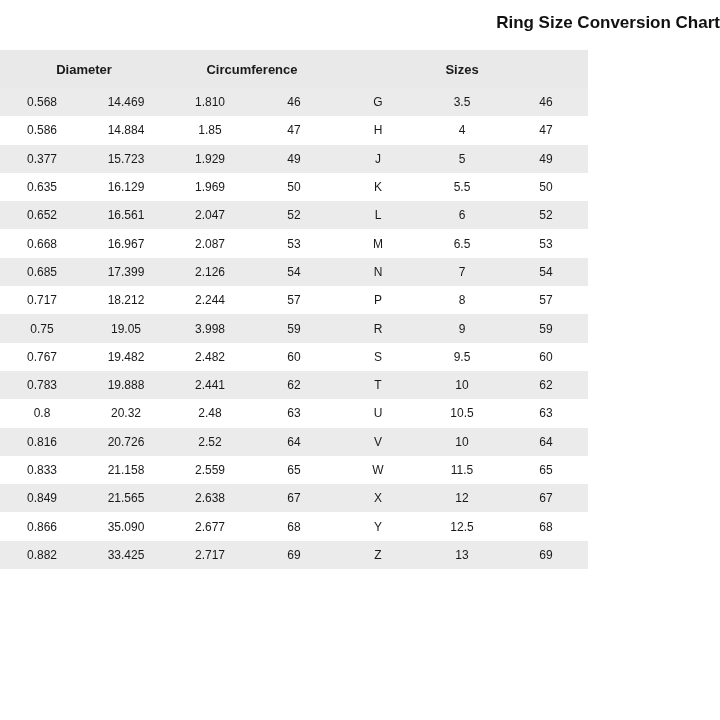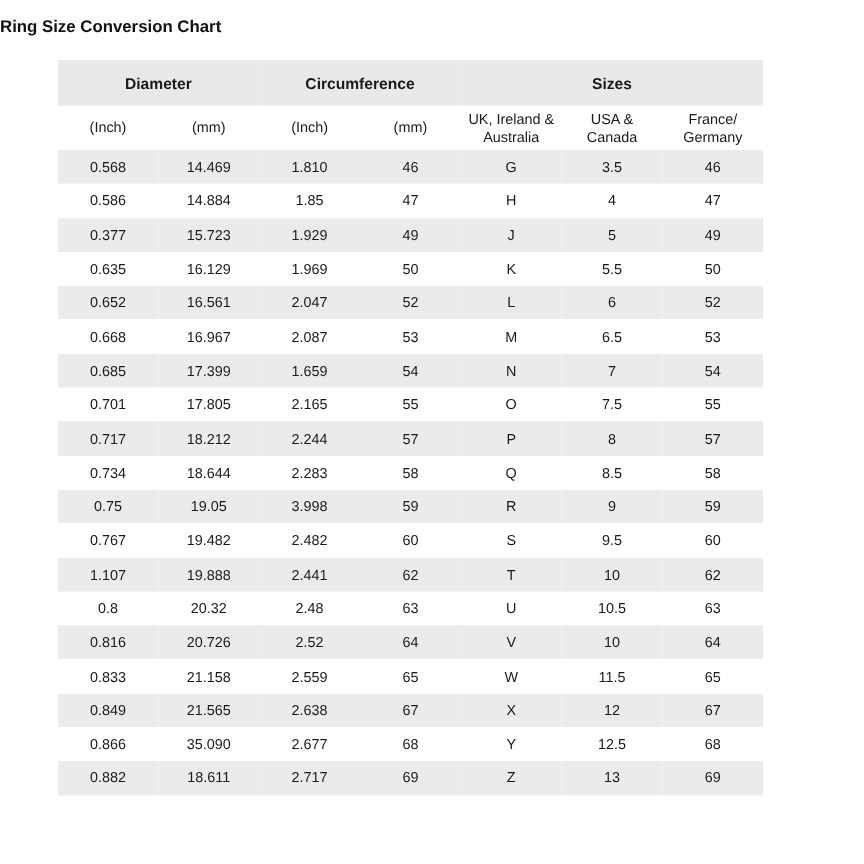--- a/index.html
+++ b/index.html
@@ -28,8 +28,8 @@
     margin: 0;
     padding-top: 13px;
     height: 19px;
-    text-align: left;
-    font-size: 14px;
+    text-align: right;
+    font-size: 17px;
     font-weight: bold;
     color: #111111;
     line-height: 19px;

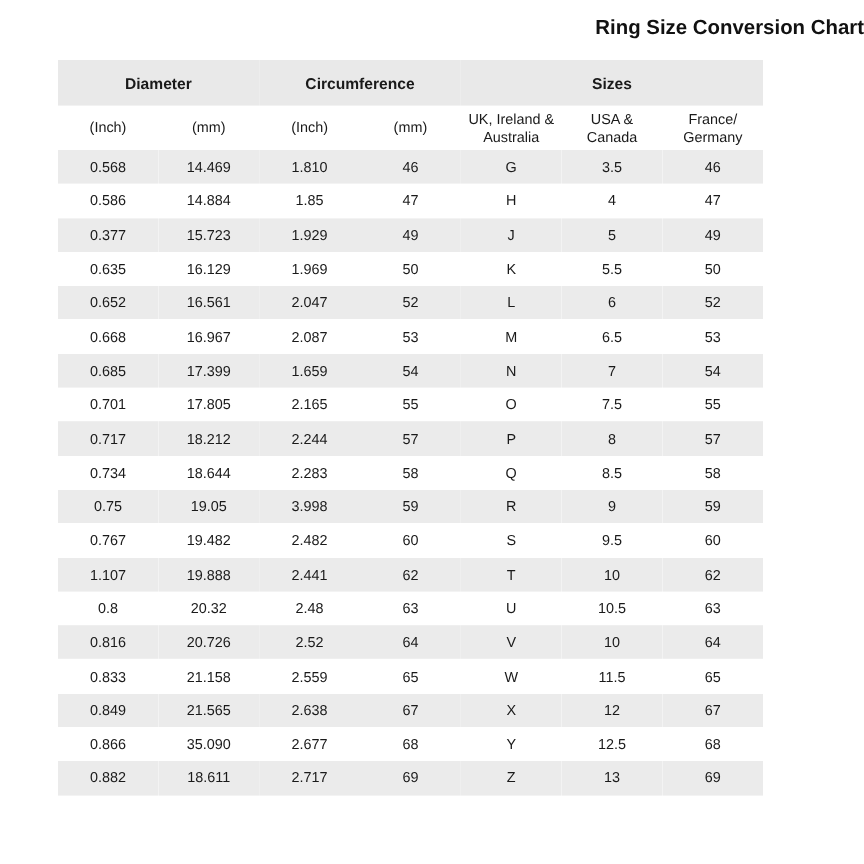--- a/index.html
+++ b/index.html
@@ -39,7 +39,6 @@
     table-layout: fixed;
     border-collapse: collapse;
     margin-top: 31px;
-    margin-left: 48px;
   }
   th, td {
     padding: 0 2px;

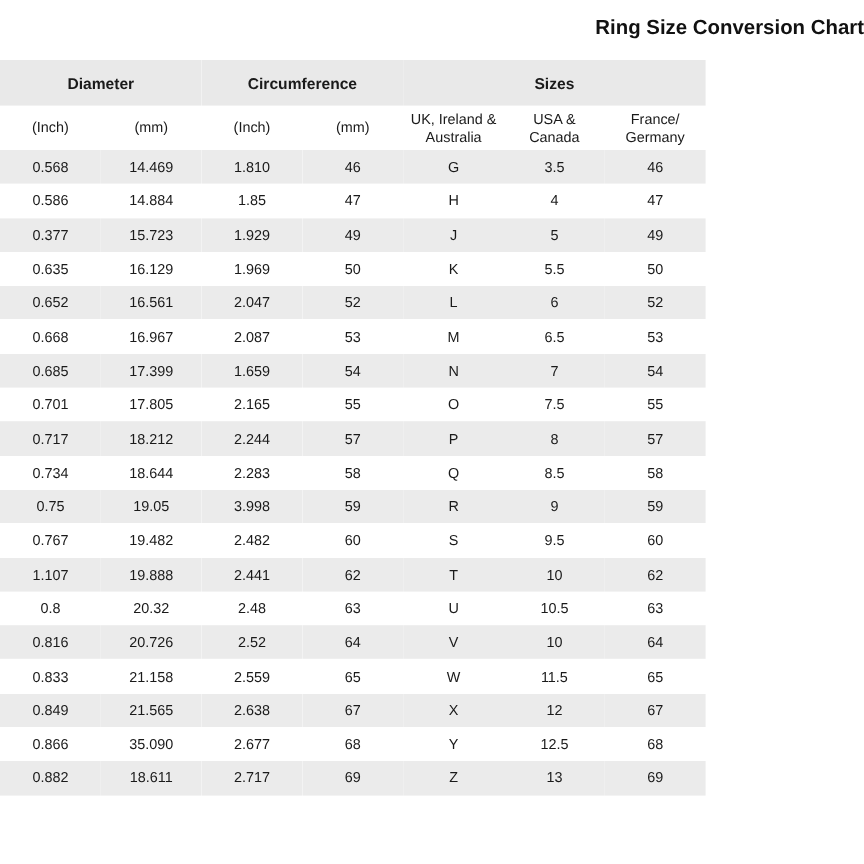--- a/index.html
+++ b/index.html
@@ -94,15 +94,6 @@
         <th colspan="2">Circumference</th>
         <th colspan="3">Sizes</th>
       </tr>
-      <tr class="sub-row">
-        <th>(Inch)</th>
-        <th>(mm)</th>
-        <th>(Inch)</th>
-        <th>(mm)</th>
-        <th>UK, Ireland &amp; Australia</th>
-        <th>USA &amp; Canada</th>
-        <th>France/ Germany</th>
-      </tr>
     </thead>
     <tbody>
         <tr>

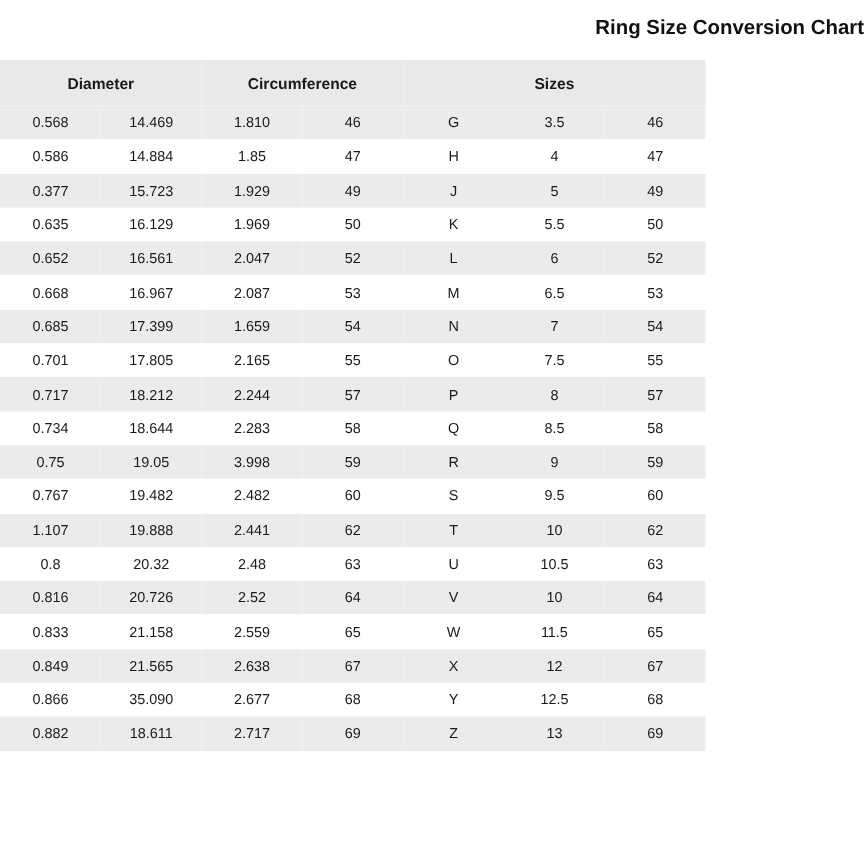--- a/index.html
+++ b/index.html
@@ -153,7 +153,7 @@
         <tr>
           <td>0.685</td>
           <td>17.399</td>
-          <td>1.659</td>
+          <td>2.126</td>
           <td>54</td>
           <td>N</td>
           <td>7</td>

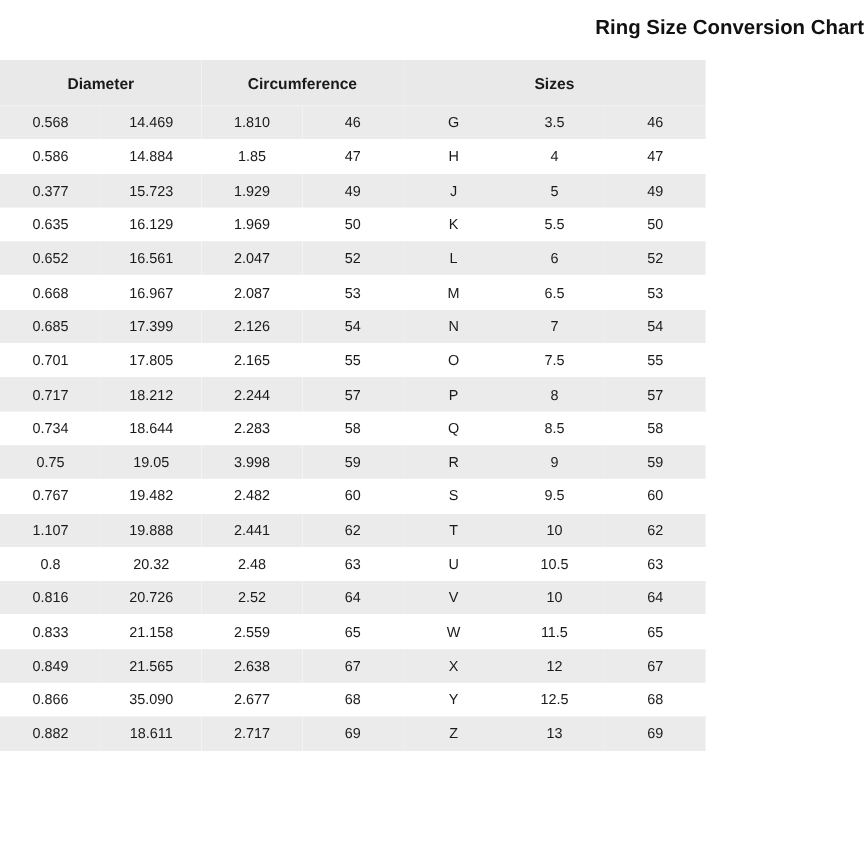--- a/index.html
+++ b/index.html
@@ -160,15 +160,6 @@
           <td>54</td>
         </tr>
         <tr>
-          <td>0.701</td>
-          <td>17.805</td>
-          <td>2.165</td>
-          <td>55</td>
-          <td>O</td>
-          <td>7.5</td>
-          <td>55</td>
-        </tr>
-        <tr>
           <td>0.717</td>
           <td>18.212</td>
           <td>2.244</td>

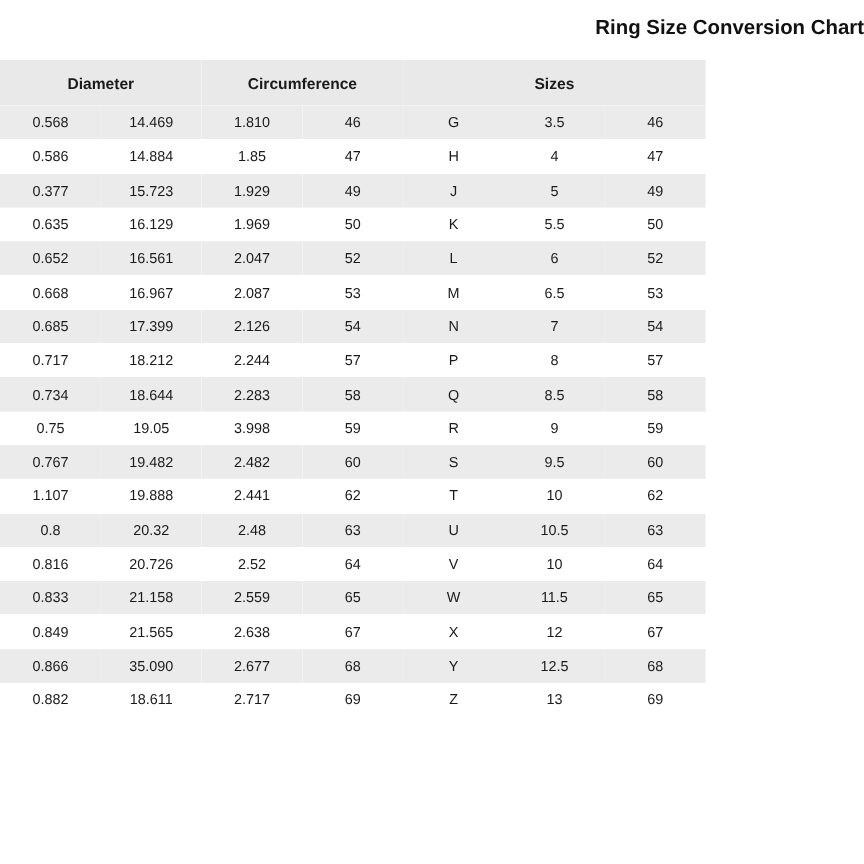--- a/index.html
+++ b/index.html
@@ -169,15 +169,6 @@
           <td>57</td>
         </tr>
         <tr>
-          <td>0.734</td>
-          <td>18.644</td>
-          <td>2.283</td>
-          <td>58</td>
-          <td>Q</td>
-          <td>8.5</td>
-          <td>58</td>
-        </tr>
-        <tr>
           <td>0.75</td>
           <td>19.05</td>
           <td>3.998</td>

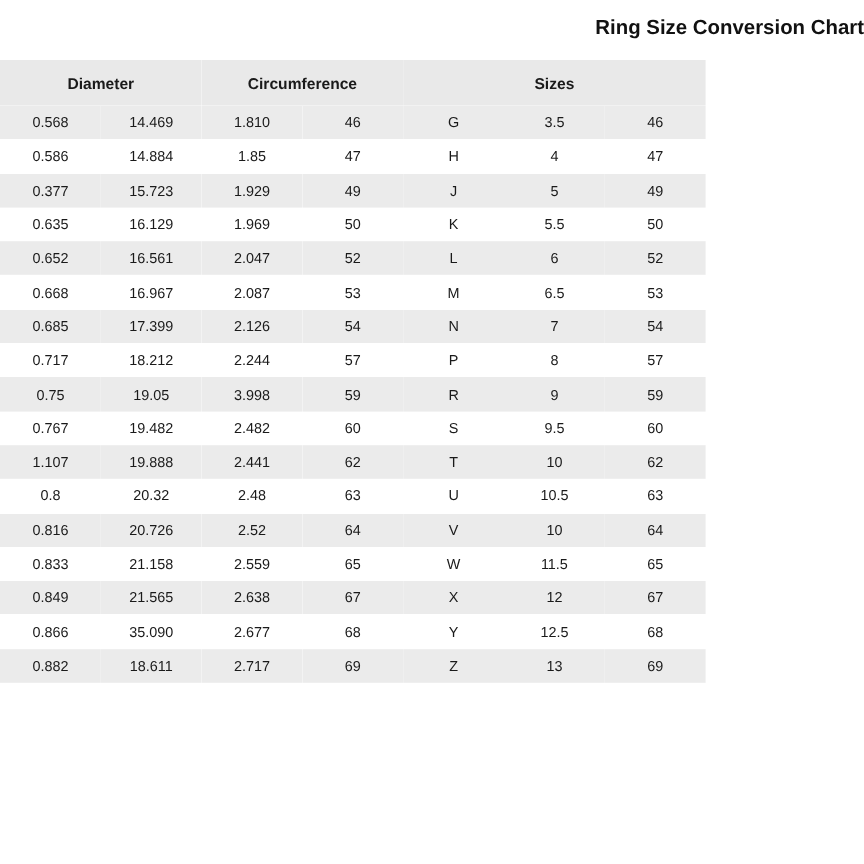--- a/index.html
+++ b/index.html
@@ -187,7 +187,7 @@
           <td>60</td>
         </tr>
         <tr>
-          <td>1.107</td>
+          <td>0.783</td>
           <td>19.888</td>
           <td>2.441</td>
           <td>62</td>

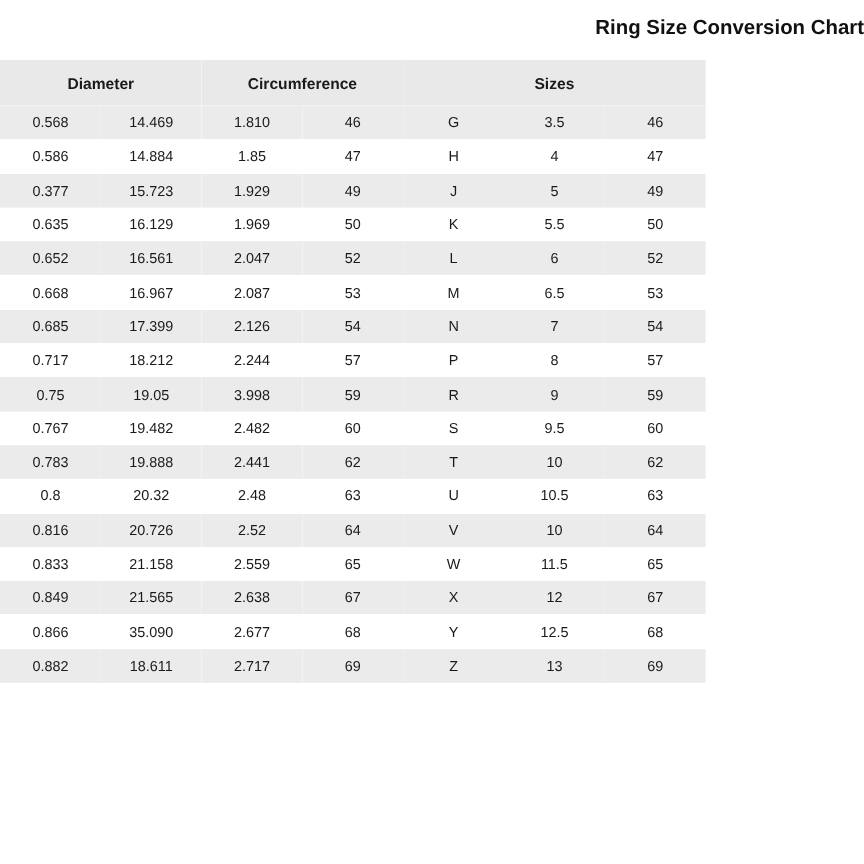--- a/index.html
+++ b/index.html
@@ -242,7 +242,7 @@
         </tr>
         <tr>
           <td>0.882</td>
-          <td>18.611</td>
+          <td>33.425</td>
           <td>2.717</td>
           <td>69</td>
           <td>Z</td>

